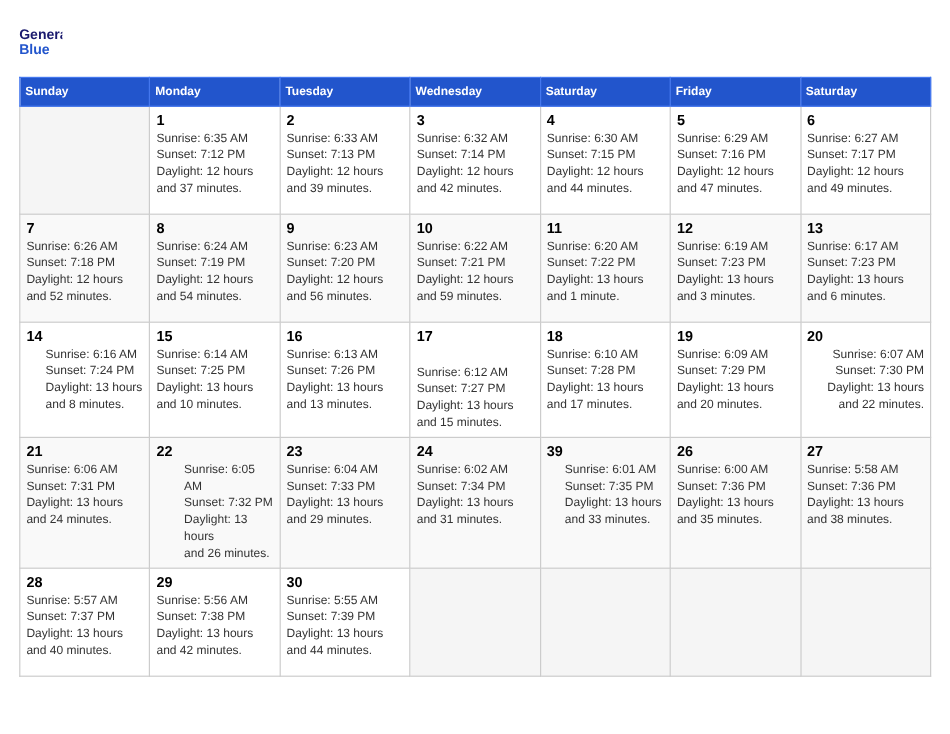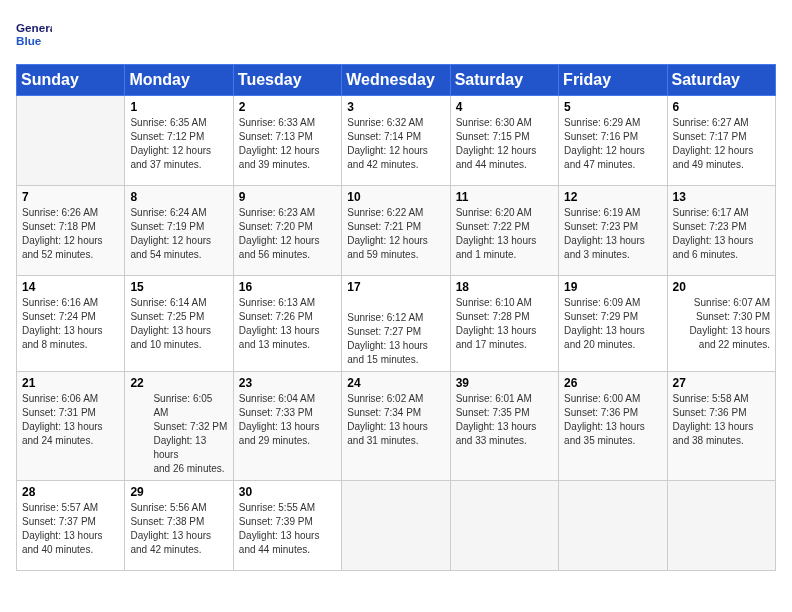--- a/index.html
+++ b/index.html
@@ -47,7 +47,7 @@
       color: #fff;
       padding: 6px 4px;
       text-align: left;
-      font-size: 16px;
+      font-size: 10px;
       border: 1px solid #4477ee;
     }
     .calendar td {

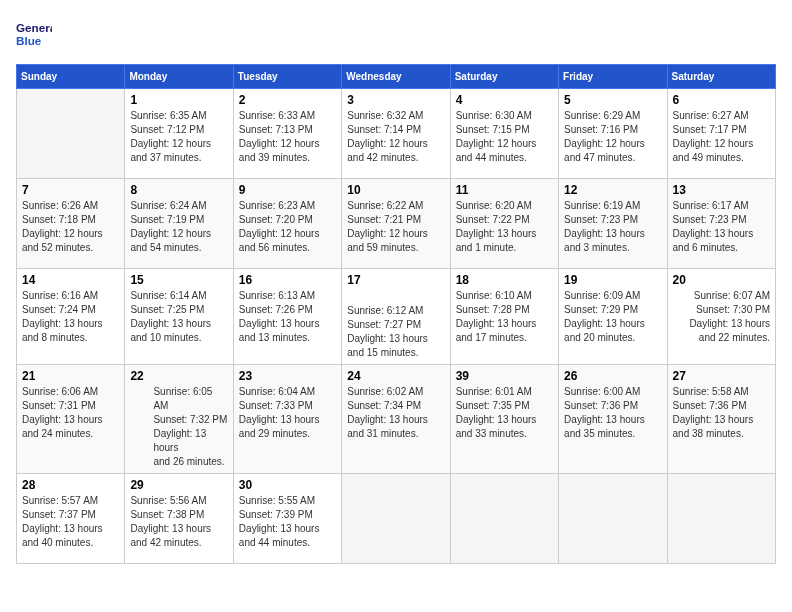--- a/index.html
+++ b/index.html
@@ -212,7 +212,7 @@
       <tr class="week-row">
         <td>
           <div class="day-number">14</div>
-          <div class="day-info" style="white-space: pre-line;">Sunrise: 6:16 AM
+          <div class="day-info" style="white-space: pre-line; margin-left: 16px;">Sunrise: 6:16 AM
 Sunset: 7:24 PM
 Daylight: 13 hours
 and 8 minutes.</div>

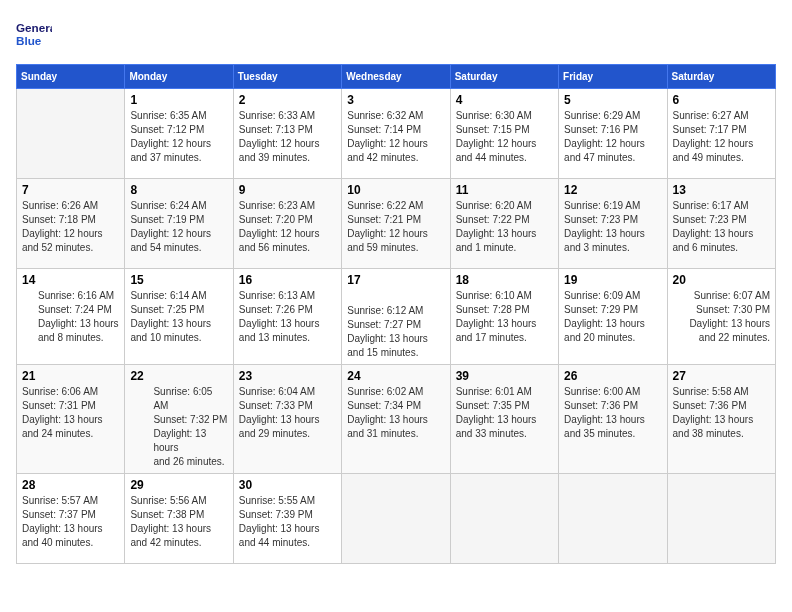--- a/index.html
+++ b/index.html
@@ -291,7 +291,7 @@
         </td>
         <td>
           <div class="day-number">39</div>
-          <div class="day-info" style="white-space: pre-line;">Sunrise: 6:01 AM
+          <div class="day-info" style="white-space: pre-line; margin-left: 15px;">Sunrise: 6:01 AM
 Sunset: 7:35 PM
 Daylight: 13 hours
 and 33 minutes.</div>

